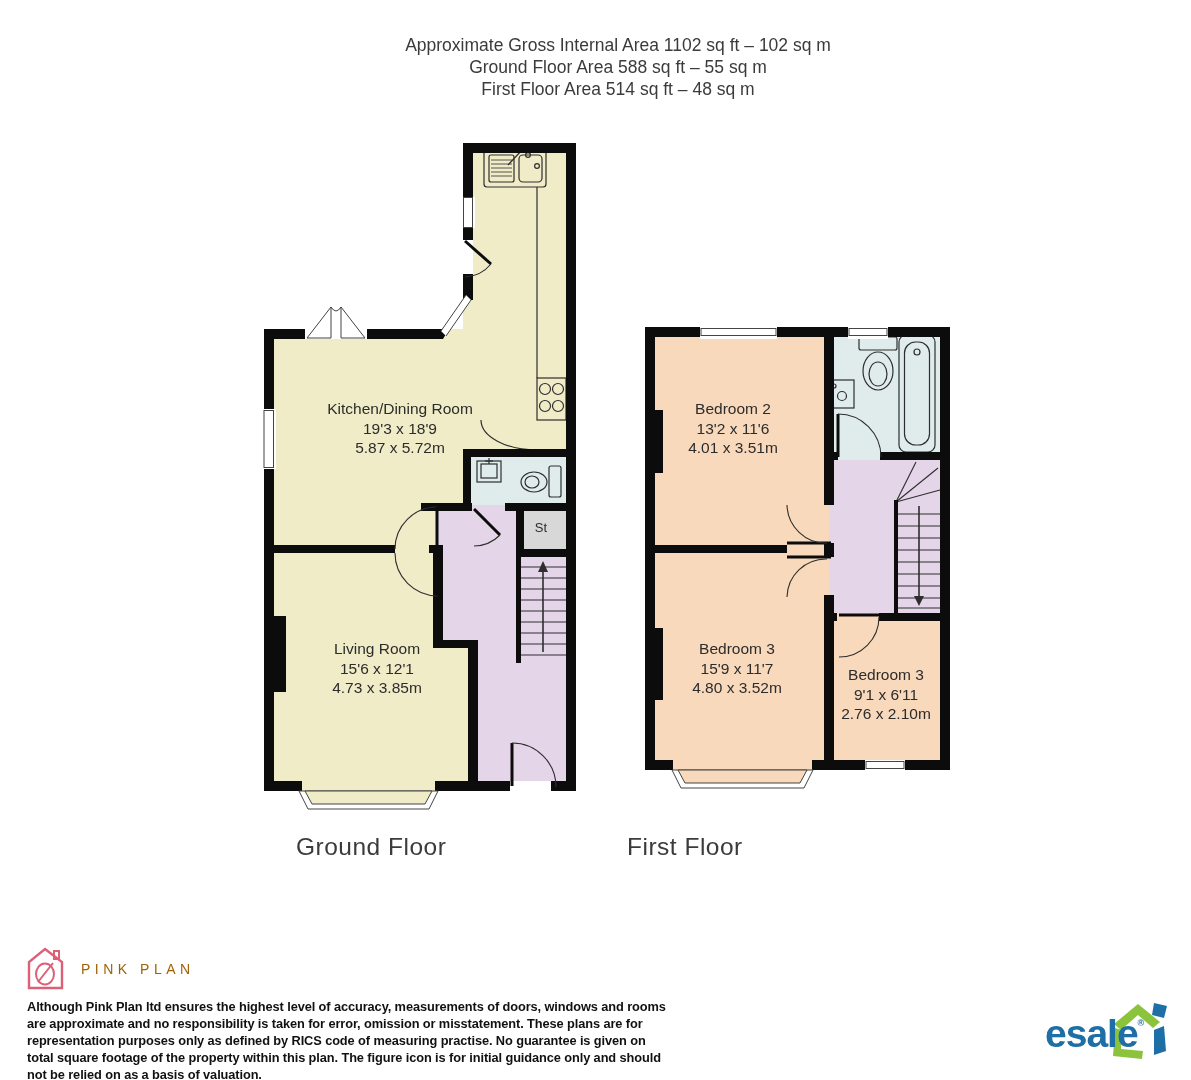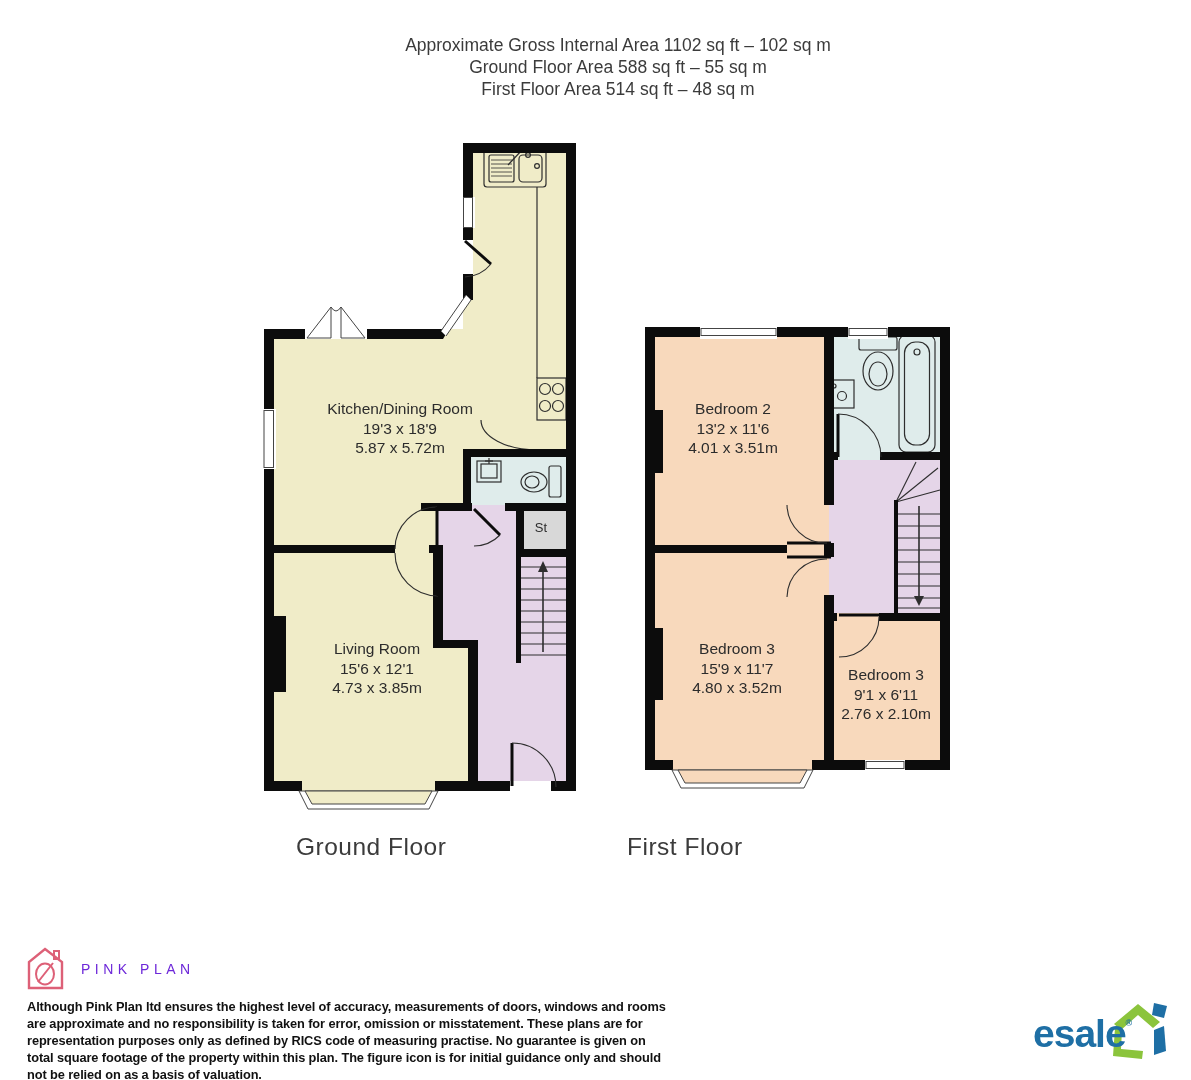--- a/index.html
+++ b/index.html
@@ -13,7 +13,7 @@
   .st-label{position:absolute;left:521px;top:520px;width:40px;text-align:center;
             font-size:13px;color:#2c2c2c;}
   .brand-row{position:absolute;left:27px;top:946px;height:46px;display:flex;align-items:center;}
-  .brand-text{margin-left:14px;font-size:14px;letter-spacing:4.5px;color:#6d28d9;font-weight:400;}
+  .brand-text{margin-left:14px;font-size:14px;letter-spacing:4.5px;color:#a16207;font-weight:400;}
   .disclaimer{position:absolute;left:27px;top:999px;width:640px;font-size:12.8px;line-height:16.9px;
               color:#111;font-weight:600;letter-spacing:-0.1px;}
   .esale{position:absolute;left:1033px;top:1006px;display:flex;align-items:flex-start;}

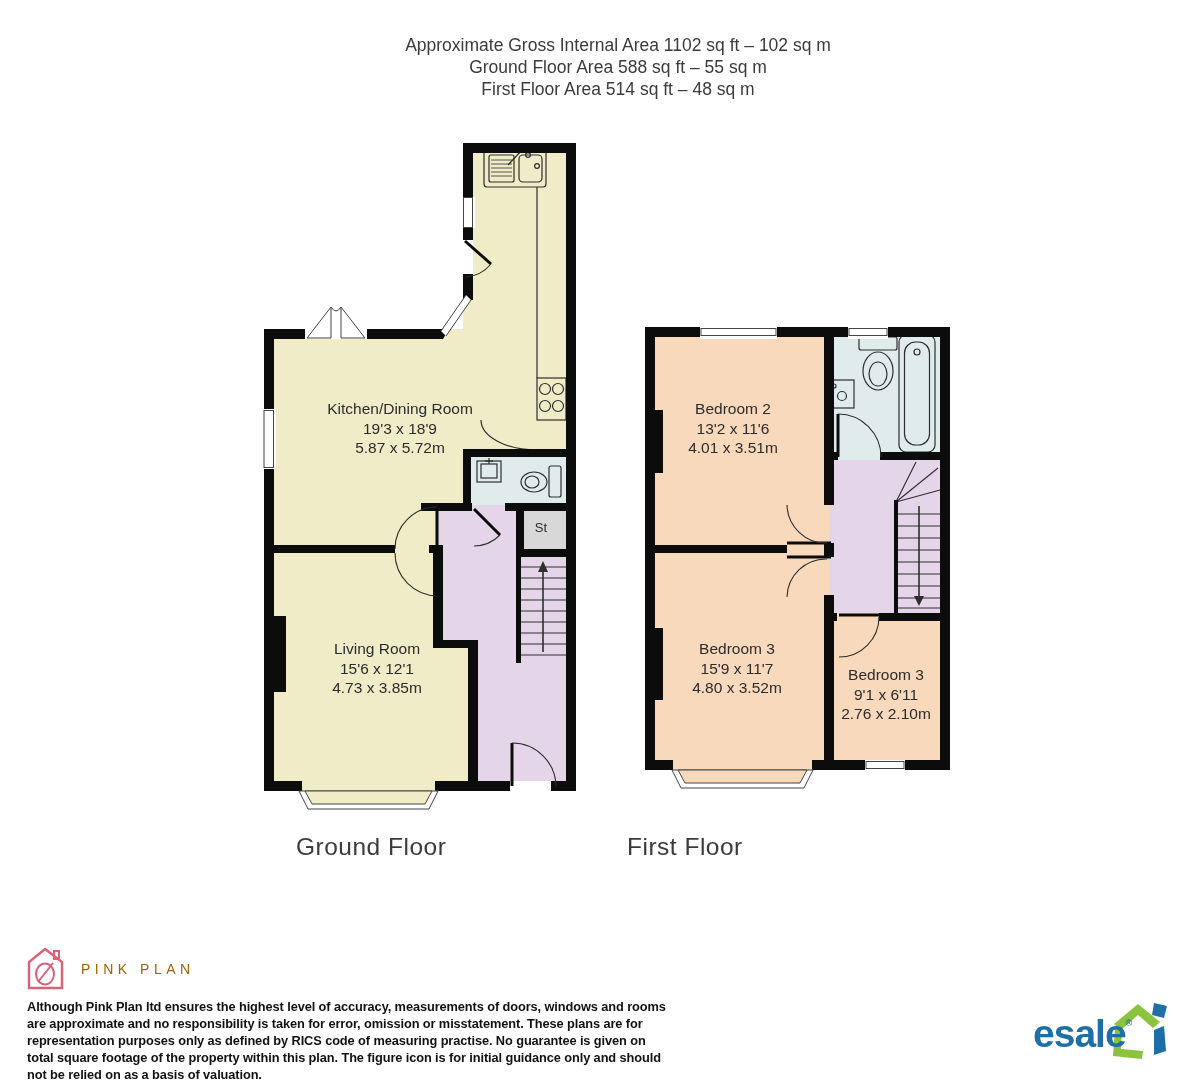--- a/index.html
+++ b/index.html
@@ -17,7 +17,7 @@
   .disclaimer{position:absolute;left:27px;top:999px;width:640px;font-size:12.8px;line-height:16.9px;
               color:#111;font-weight:600;letter-spacing:-0.1px;}
   .esale{position:absolute;left:1033px;top:1006px;display:flex;align-items:flex-start;}
-  .esale-word{font-size:39px;font-weight:700;color:#1e6fa5;letter-spacing:-1px;line-height:56px;}
+  .esale-word{font-size:39px;font-weight:700;color:#1e6fa5;letter-spacing:-1px;line-height:56px;margin-left:12px;}
   .esale-reg{font-size:9px;color:#1e6fa5;font-weight:700;margin-top:12px;}
 </style>
 </head>

